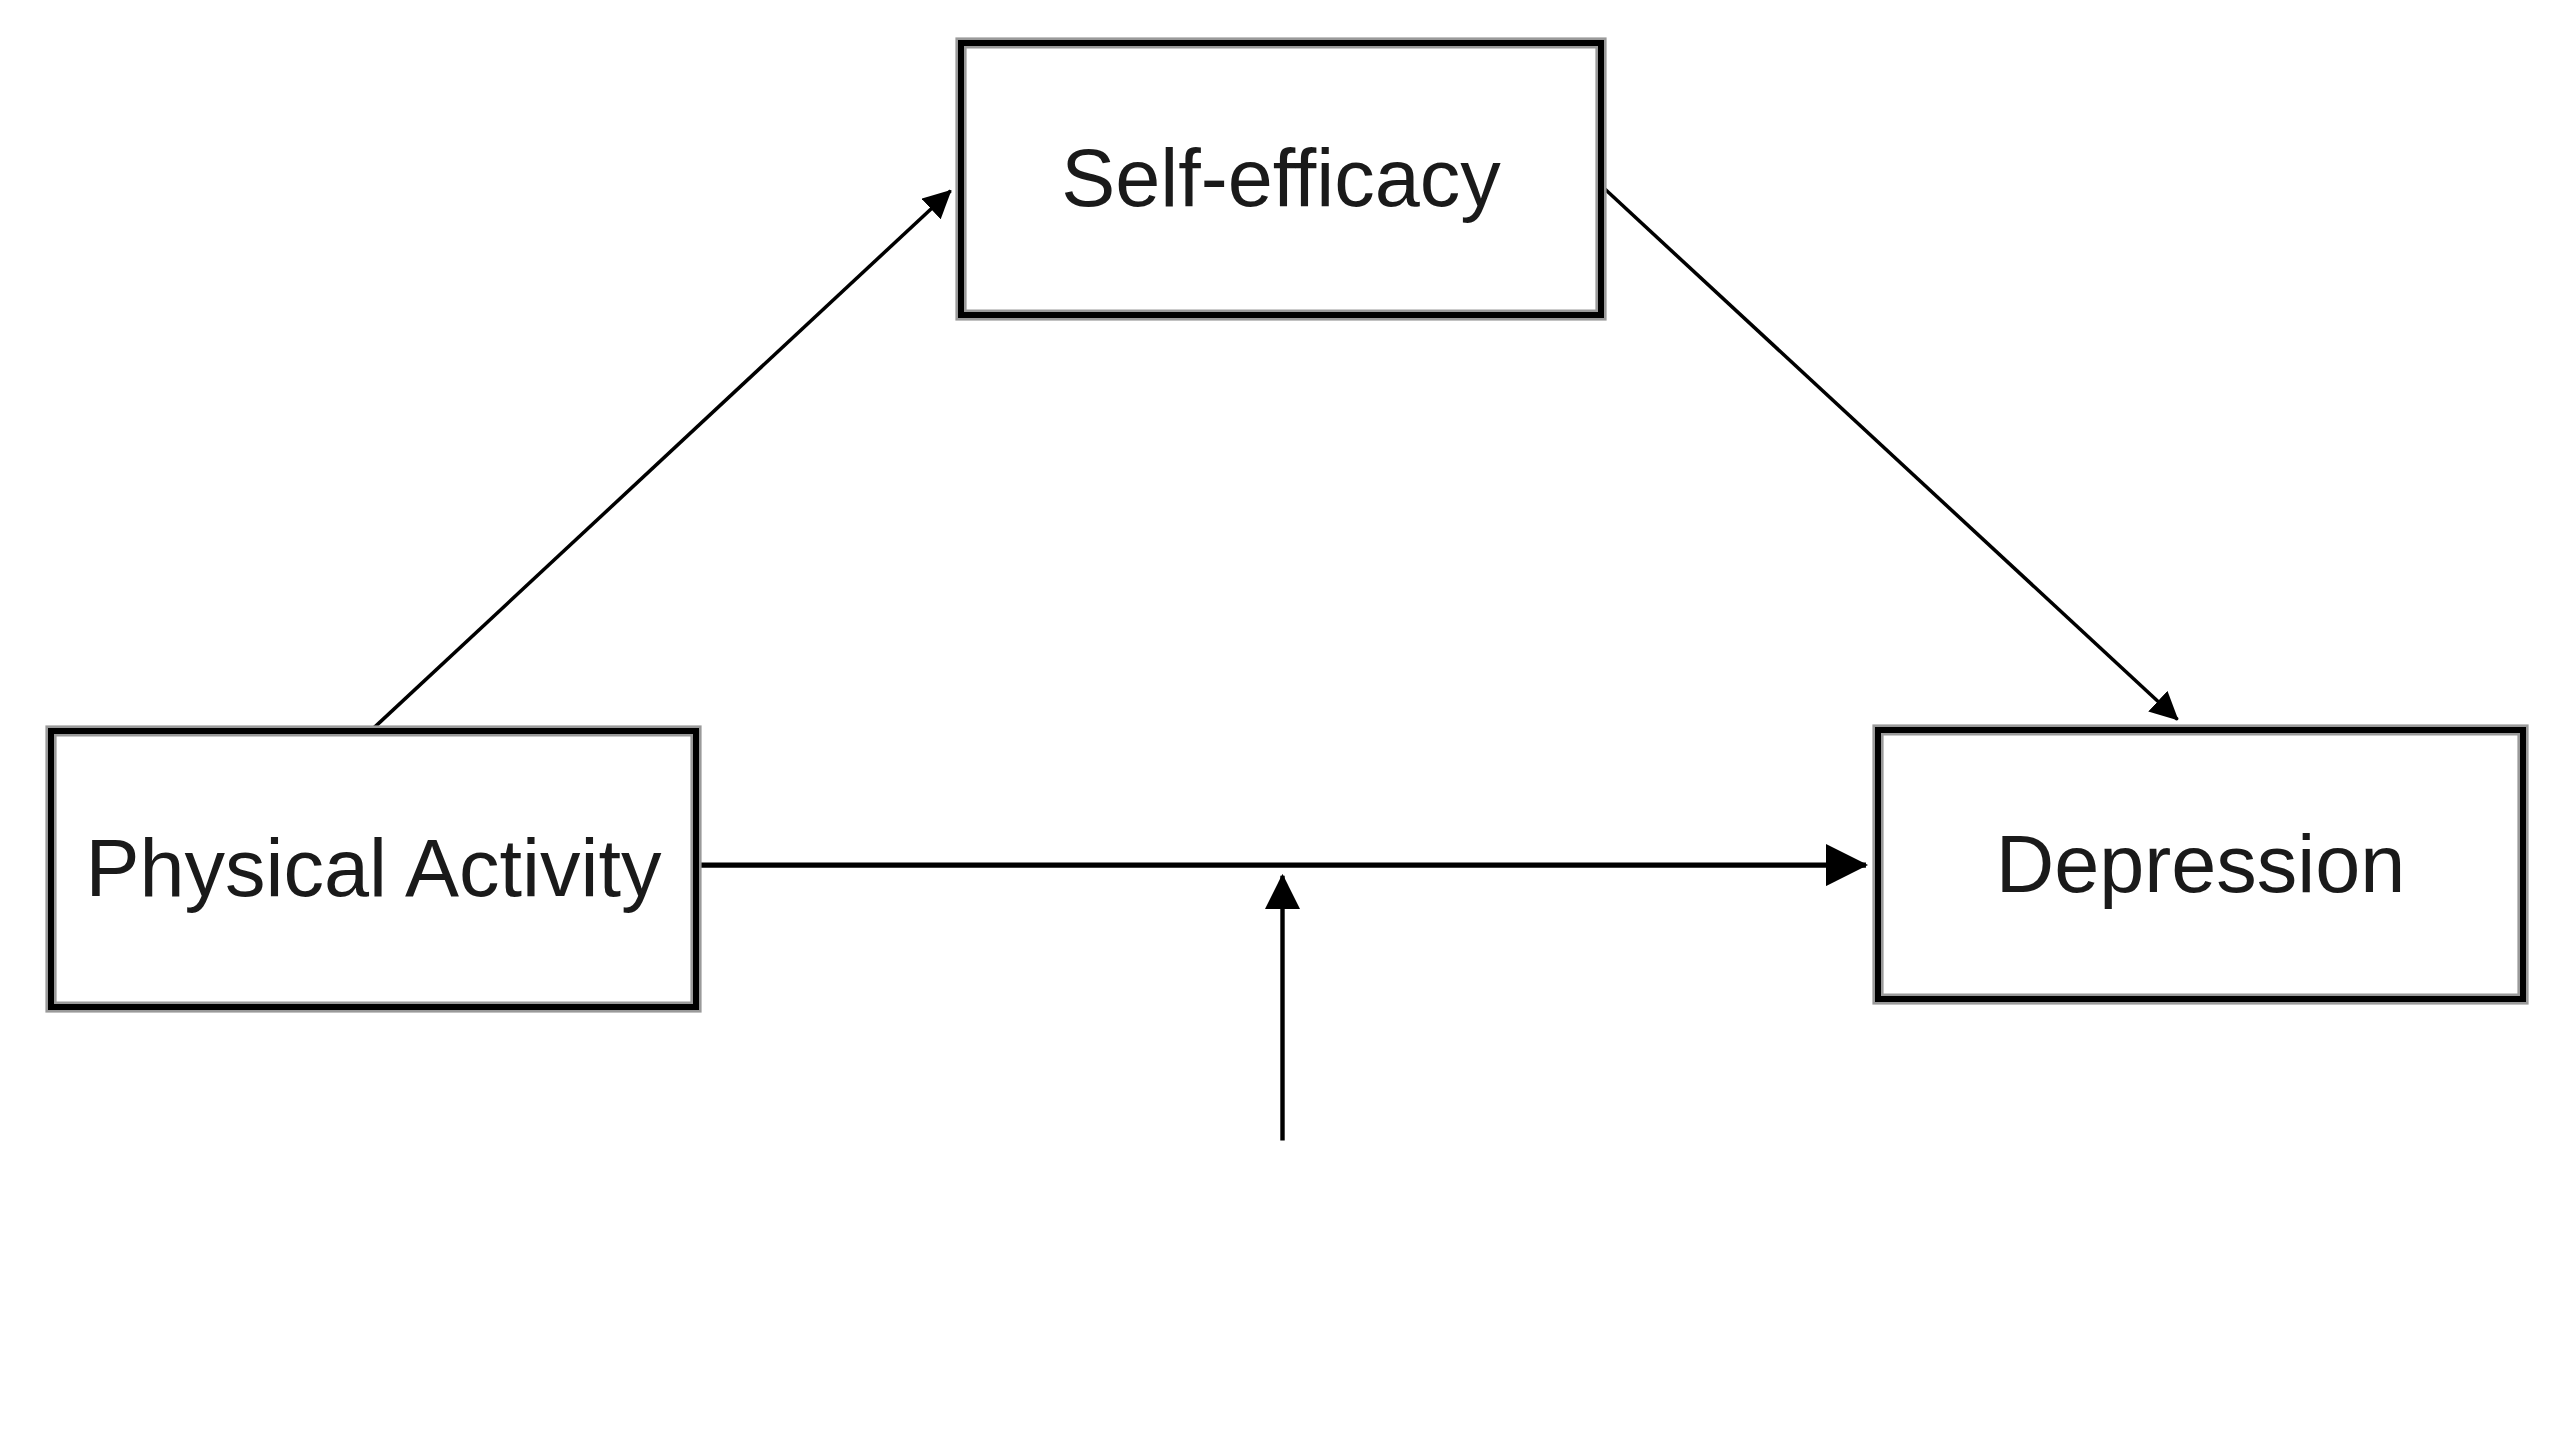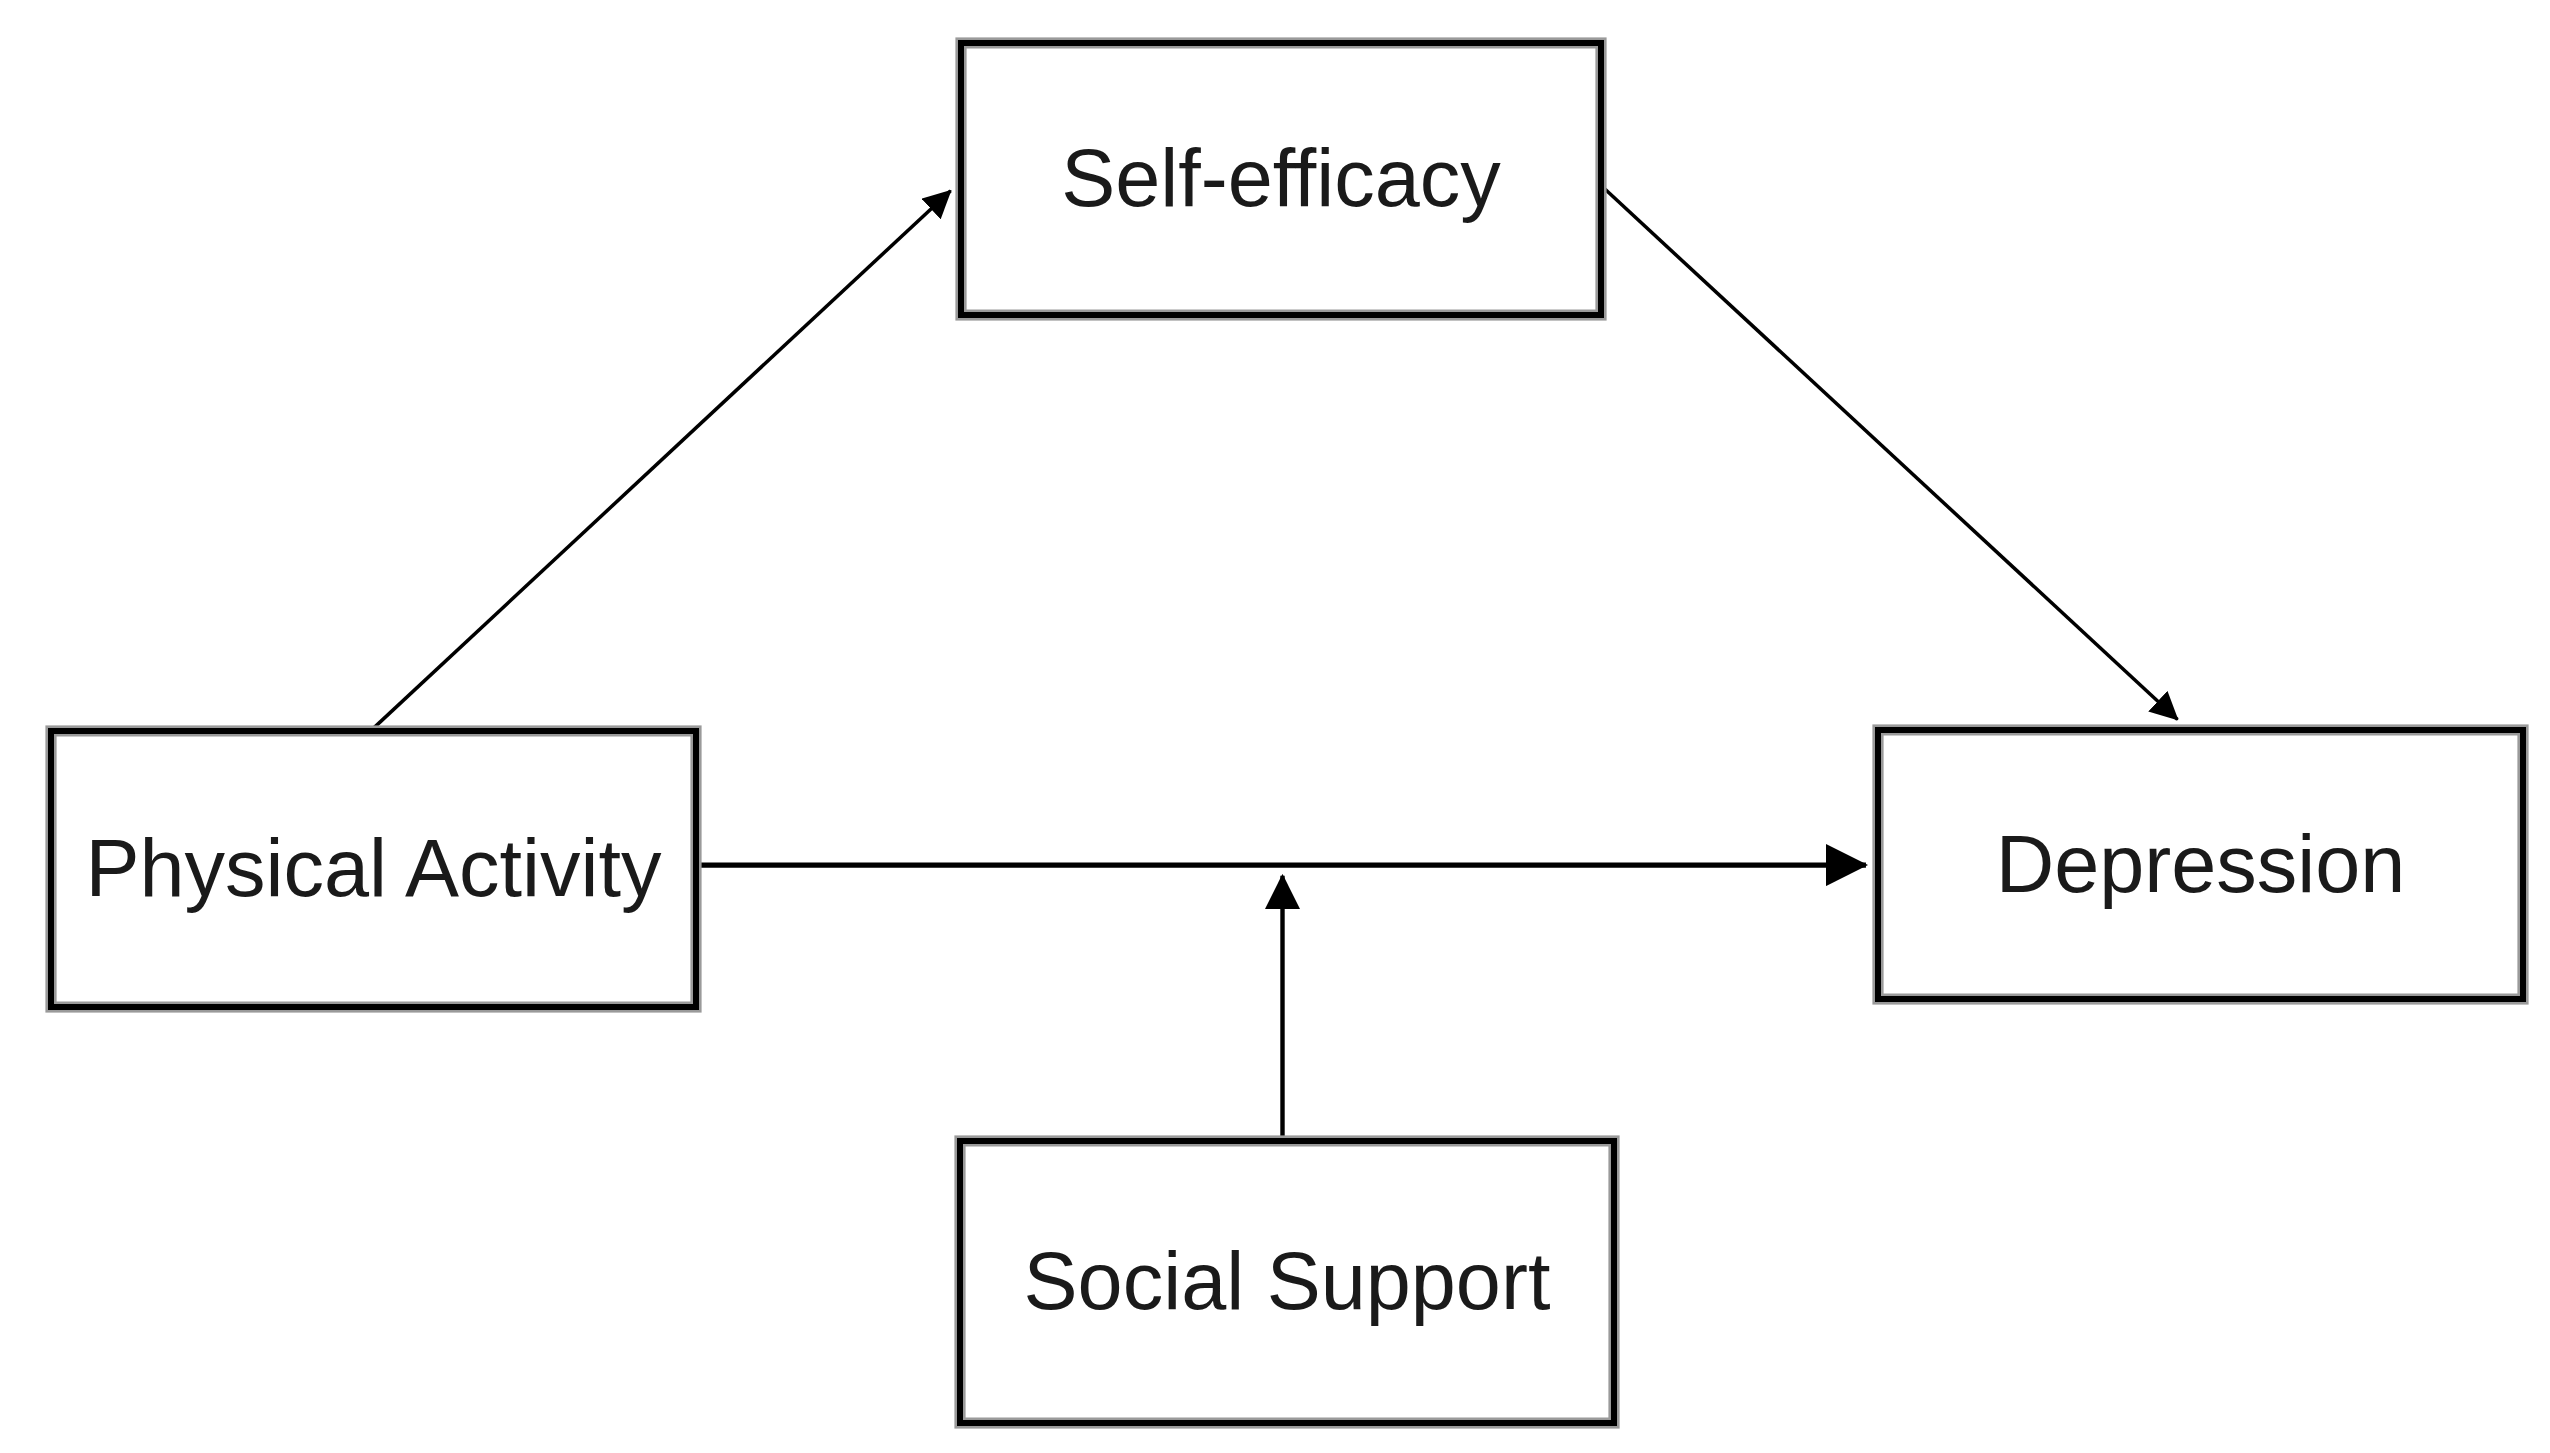--- a/index.html
+++ b/index.html
@@ -89,9 +89,6 @@
     <span class="node-label">Depression</span>
   </div>
 
-  <div class="node node-social-support">
-    <span class="node-label">Social Support</span>
-  </div>
 
 </div>
 

